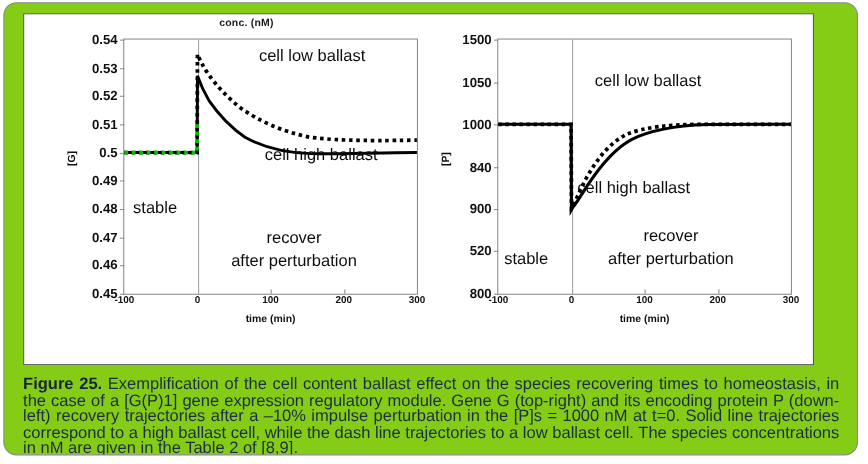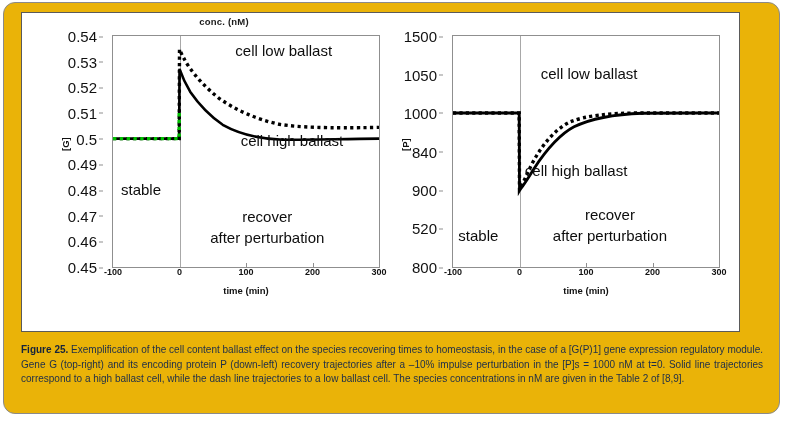--- a/index.html
+++ b/index.html
@@ -21,7 +21,7 @@
     top: 2px;
     width: 777px;
     height: 412px;
-    background: #eab308;
+    background: #84cc16;
     border: 1px solid #8a8a8a;
     border-radius: 12px;
     box-sizing: border-box;

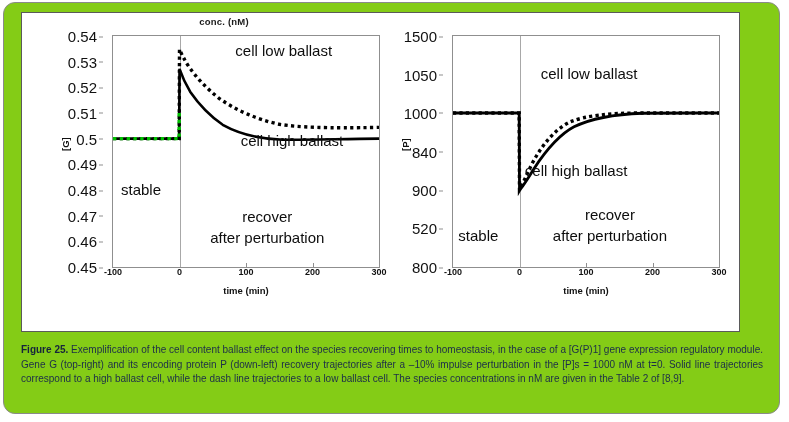--- a/index.html
+++ b/index.html
@@ -77,10 +77,10 @@
   .ytick {
     position: absolute;
     right: 100%;
-    margin-right: 16px;
+    margin-right: 6px;
     transform: translateY(-50%);
-    font-size: 15px;
-    font-weight: normal;
+    font-size: 12px;
+    font-weight: bold;
     color: #111;
     white-space: nowrap;
   }

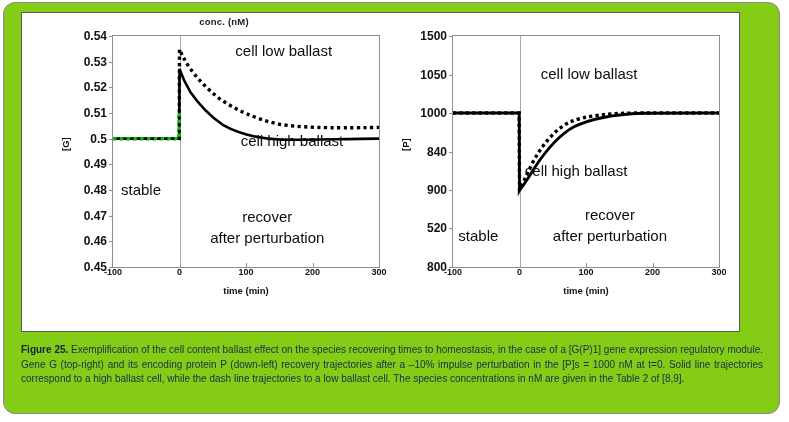--- a/index.html
+++ b/index.html
@@ -172,7 +172,7 @@
     left: 17px;
     top: 340px;
     width: 742px;
-    font-size: 10px;
+    font-size: 15px;
     line-height: 14.6px;
     color: #1c2d4a;
     text-align: justify;

